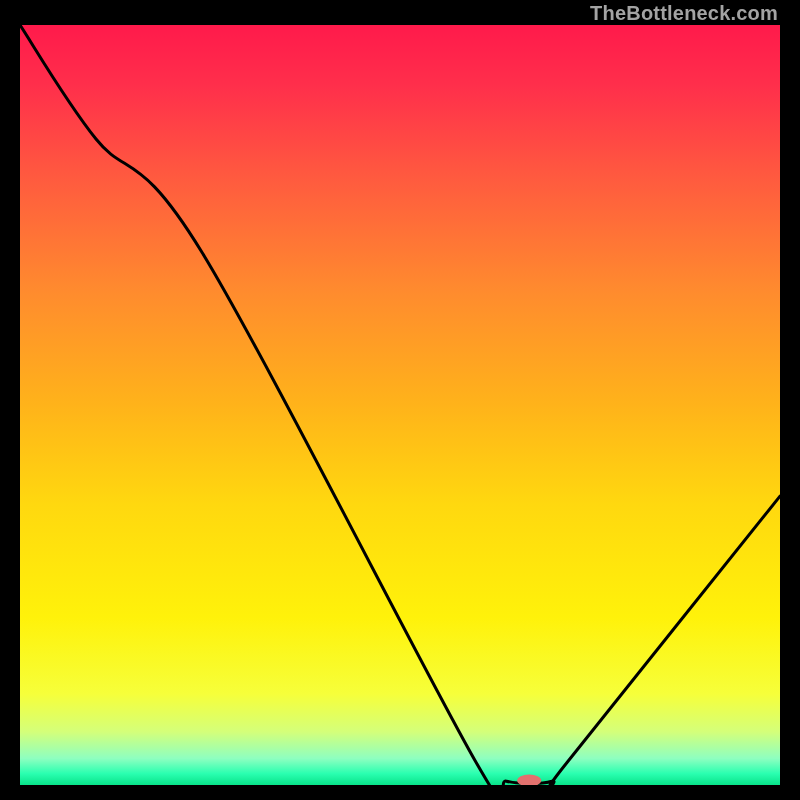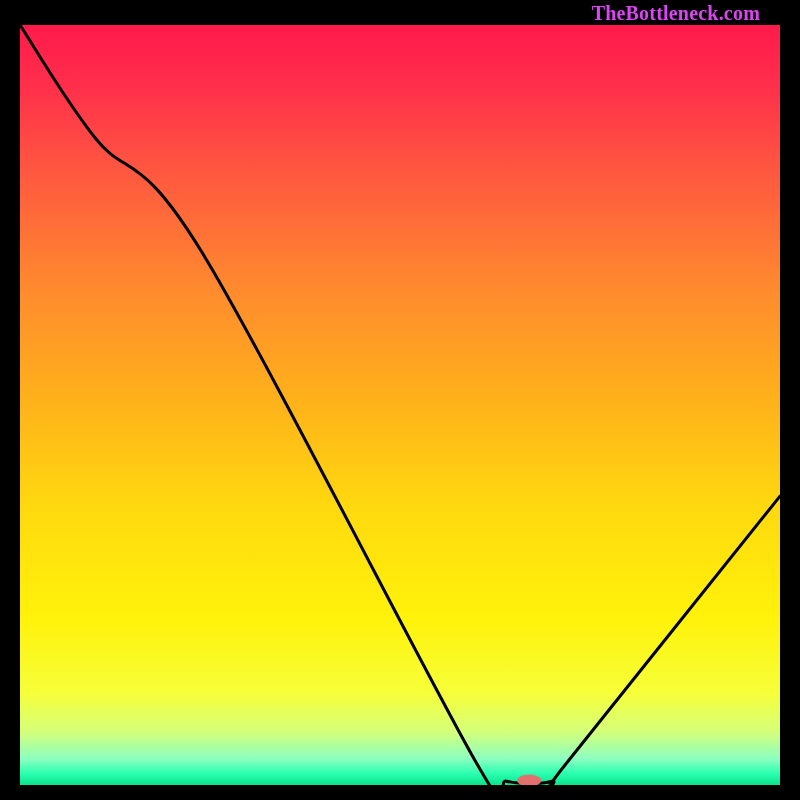--- a/index.html
+++ b/index.html
@@ -28,11 +28,11 @@
   .watermark {
     position: absolute;
     top: 2px;
-    right: 40px;
-    font-family: Liberation Serif, serif;
+    right: 22px;
+    font-family: Liberation Sans, sans-serif;
     font-size: 20px;
     font-weight: 600;
-    color: #d946ef;
+    color: #a3a3a3;
     letter-spacing: 0.2px;
   }
   svg { display: block; }

